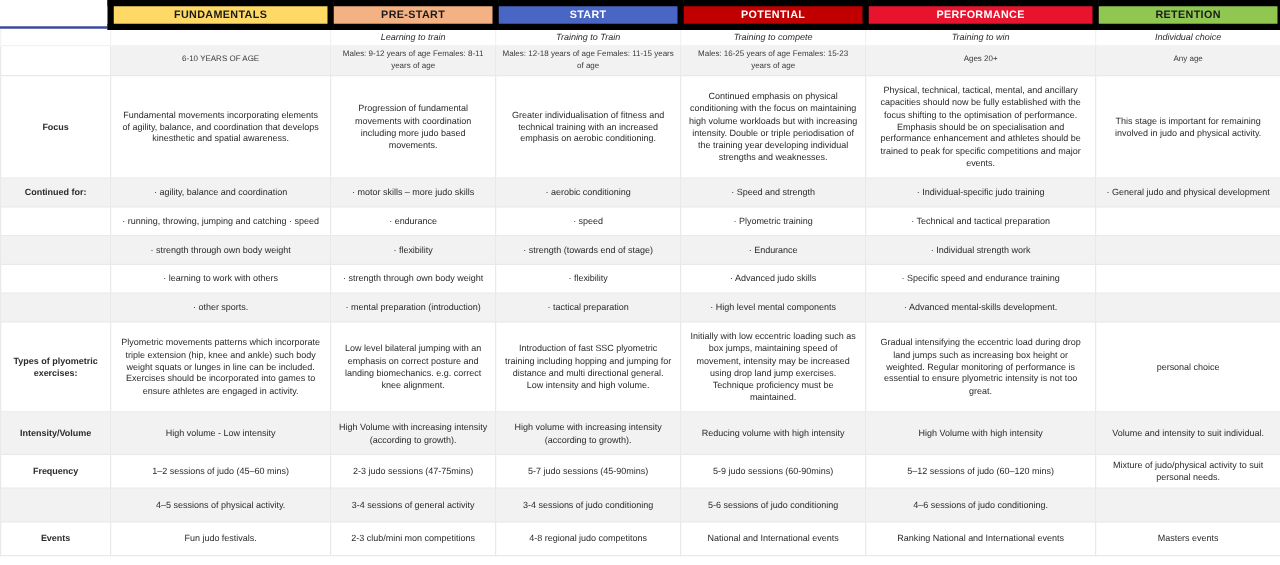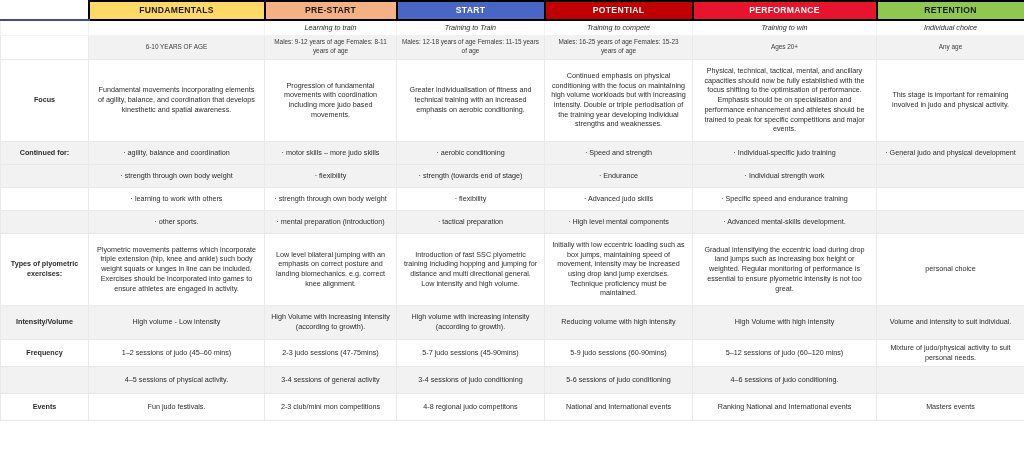--- a/index.html
+++ b/index.html
@@ -46,7 +46,7 @@
     font-size: 8.6px;
     letter-spacing: .3px;
     color: #ffffff;
-    border: 2px solid #000000;
+    border: 5px solid #000000;
   }
   td.corner-head {
     background: #ffffff;

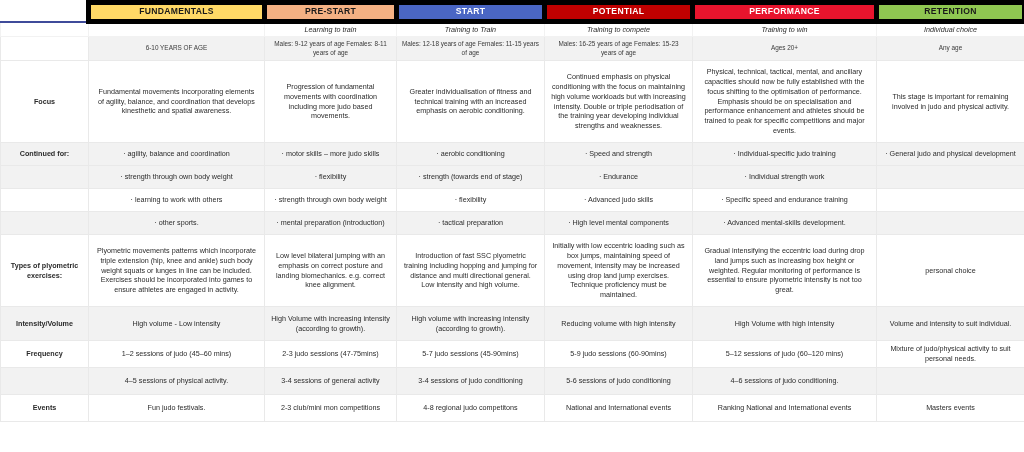--- a/index.html
+++ b/index.html
@@ -174,6 +174,15 @@
         <td class="bullet">· Individual-specific judo training</td>
         <td class="bullet">· General judo and physical development</td>
       </tr>
+      <tr class="plain bullets">
+        <td class="rowlabel blank"></td>
+        <td class="bullet">· running, throwing, jumping and catching · speed</td>
+        <td class="bullet">· endurance</td>
+        <td class="bullet">· speed</td>
+        <td class="bullet">· Plyometric training</td>
+        <td class="bullet">· Technical and tactical preparation</td>
+        <td class="bullet"></td>
+      </tr>
       <tr class="shade bullets">
         <td class="rowlabel blank"></td>
         <td class="bullet">· strength through own body weight</td>

